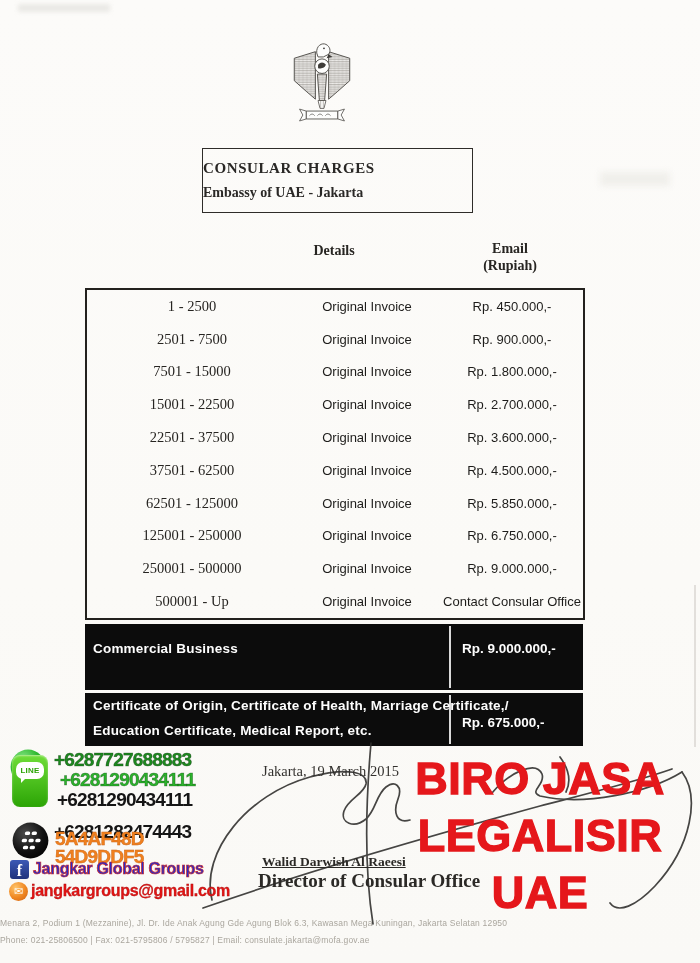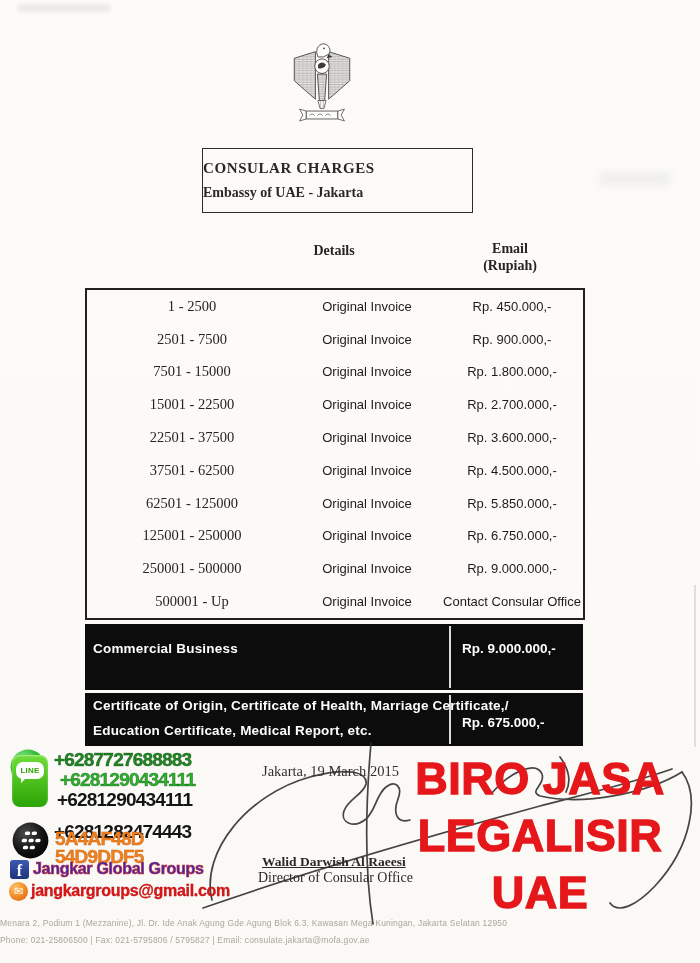--- a/index.html
+++ b/index.html
@@ -55,7 +55,7 @@
   .date-line { left:262px; top:763px; font-family:"Liberation Serif", serif; font-size:14.5px; color:#33312e; }
   .sig-name  { left:262px; top:854px; font-family:"Liberation Serif", serif; font-weight:bold; font-size:13.5px;
                color:#2b2926; text-decoration:underline; }
-  .sig-title { left:258px; top:870px; font-family:"Liberation Serif", serif; font-weight:normal; font-size:14px; color:#2b2926; }
+  .sig-title { left:258px; top:870px; font-family:"Liberation Serif", serif; font-weight:bold; font-size:19px; color:#2b2926; }
   .sig-svg { left:190px; top:738px; width:510px; height:200px; }
 
   

